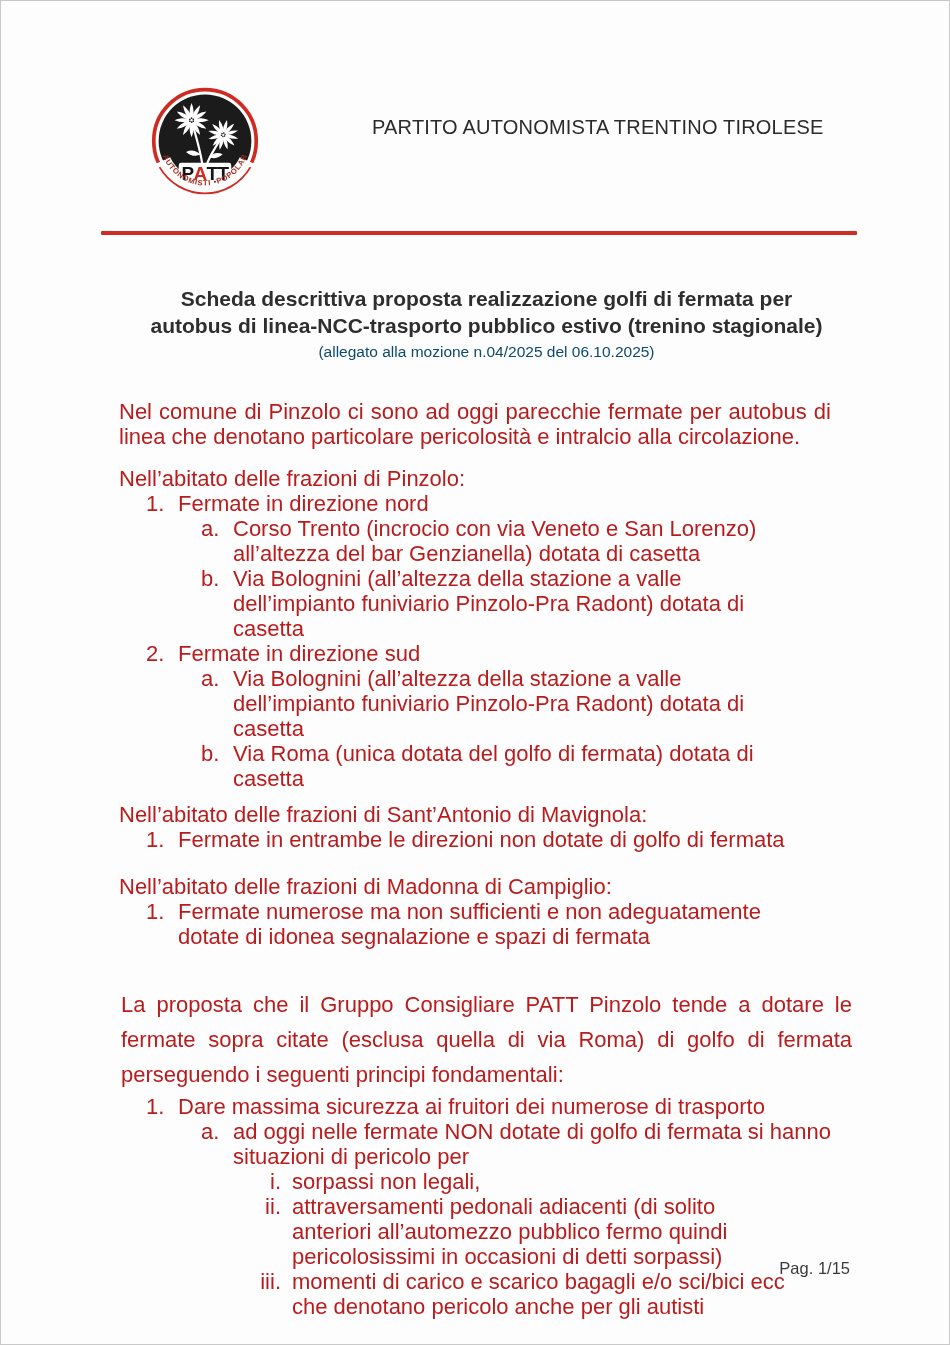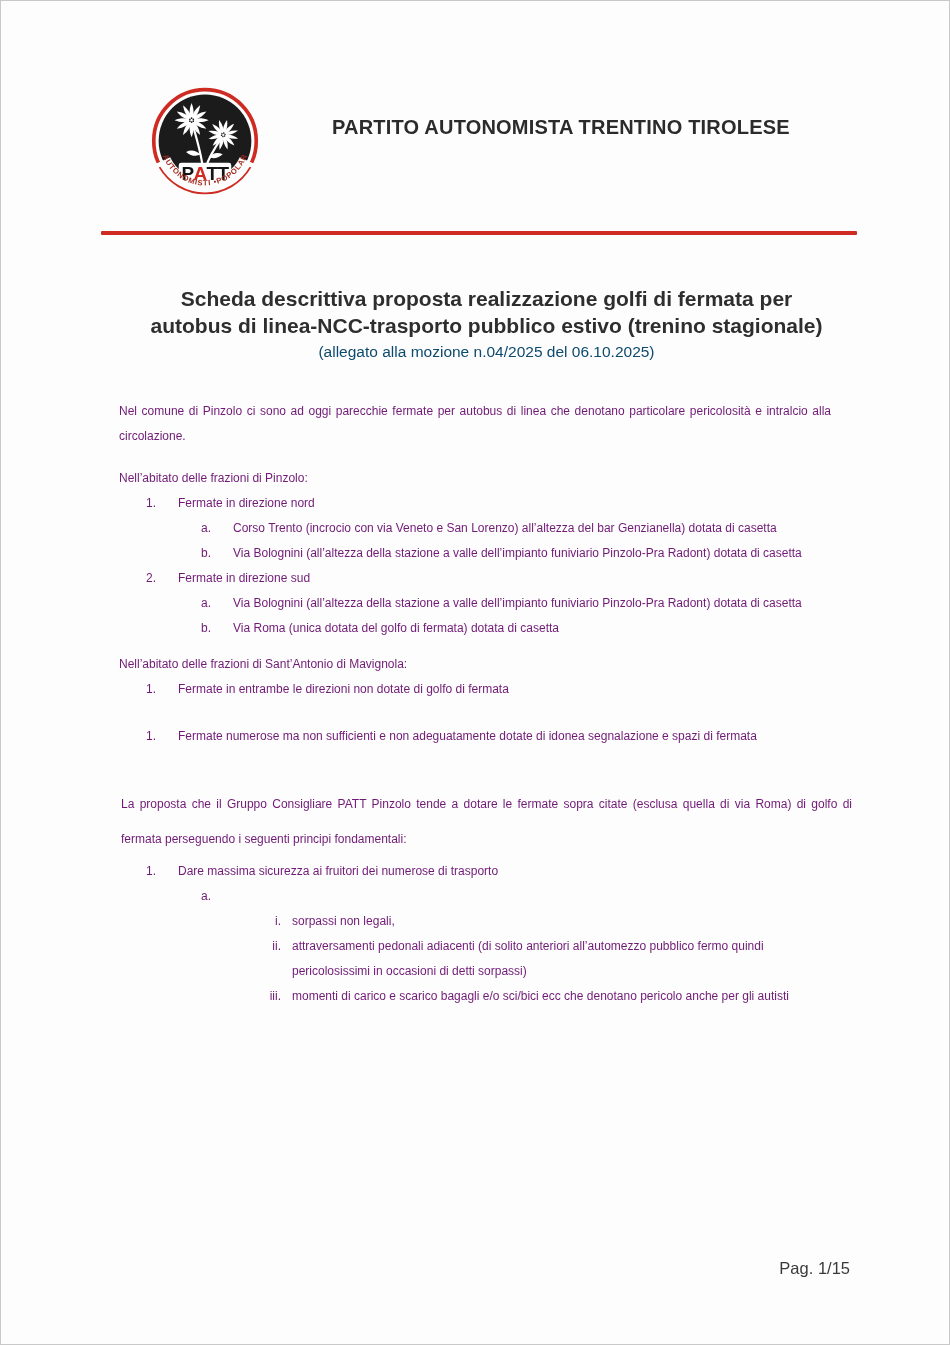--- a/index.html
+++ b/index.html
@@ -26,8 +26,8 @@
   .logo-wrap{width:122px;height:122px;flex:none;}
   .org-text{margin-left:66px; padding-top:28px;}
   .org-name{
-    font-size:20px; font-weight:bold; color:#2b2b2b;
-    letter-spacing:0.2px; line-height:26px; white-space:nowrap;
+    font-size:20px; font-weight:normal; color:#2b2b2b;
+    letter-spacing:0.2px; line-height:26px; white-space:nowrap;margin-left:40px;
   }
   .org-line2{
     font-size:18px; color:#3c3c3c; line-height:24px;

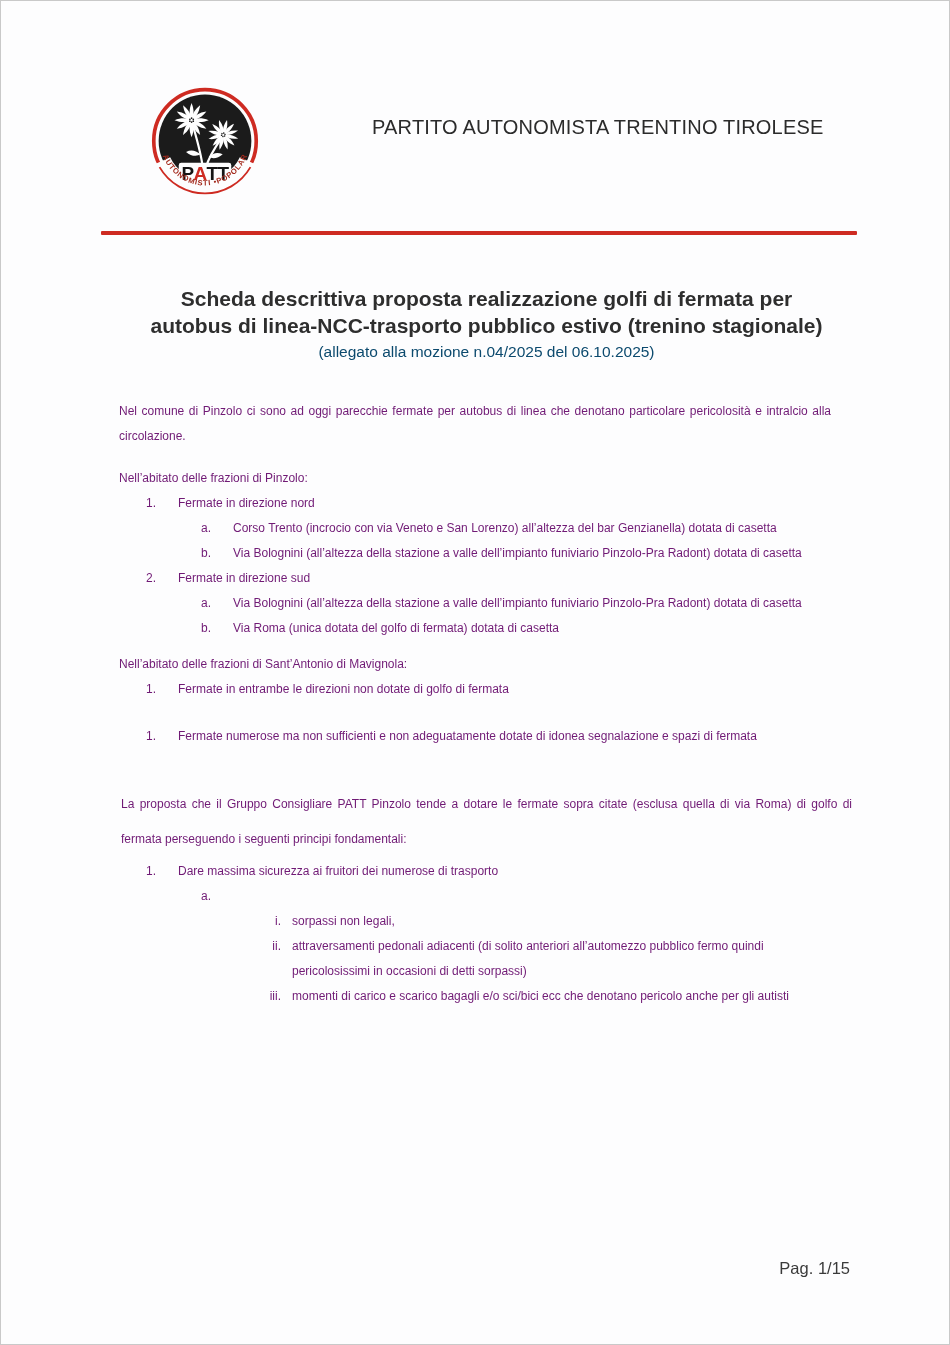--- a/index.html
+++ b/index.html
@@ -48,7 +48,7 @@
   
   .content{
     position:absolute; left:118px; right:95px; top:398px;
-    font-size:12px; line-height:25px; color:#701a75;
+    font-size:22px; line-height:25px; color:#b91c1c;
   }
   .para-justify{text-align:justify; text-justify:inter-word;}
   .intro{max-width:712px; margin:0 0 17px 0;}

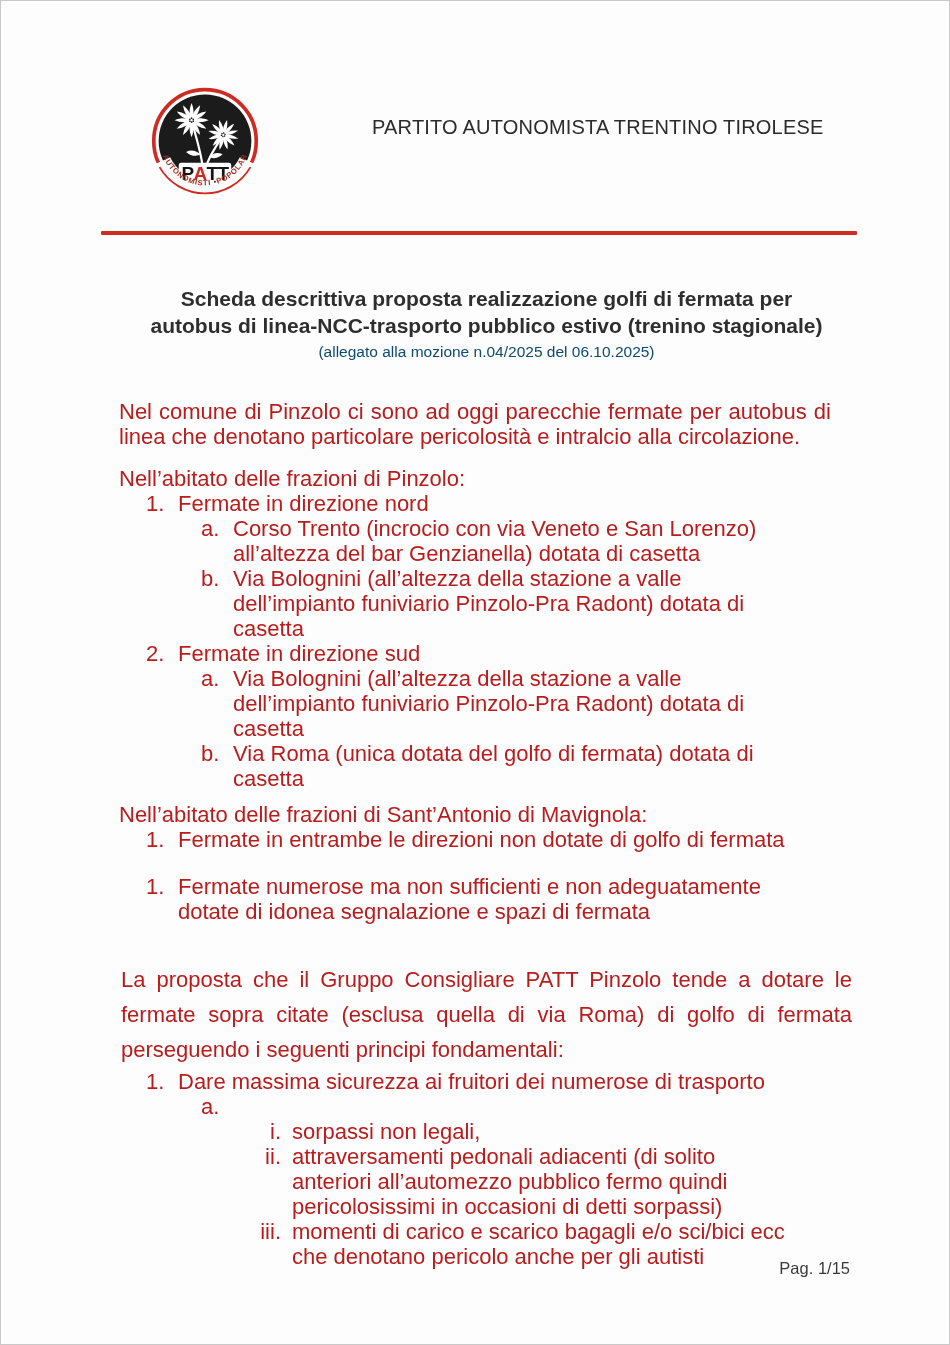--- a/index.html
+++ b/index.html
@@ -215,6 +215,7 @@
 
     <div class="gap-m"></div>
 
+    <div class="sec-heading">Nell’abitato delle frazioni di Madonna di Campiglio:</div>
     <div class="li li1">
       <span class="mk">1.</span>
       <span class="txt">Fermate numerose ma non sufficienti e non adeguatamente dotate di idonea segnalazione e spazi di fermata</span>

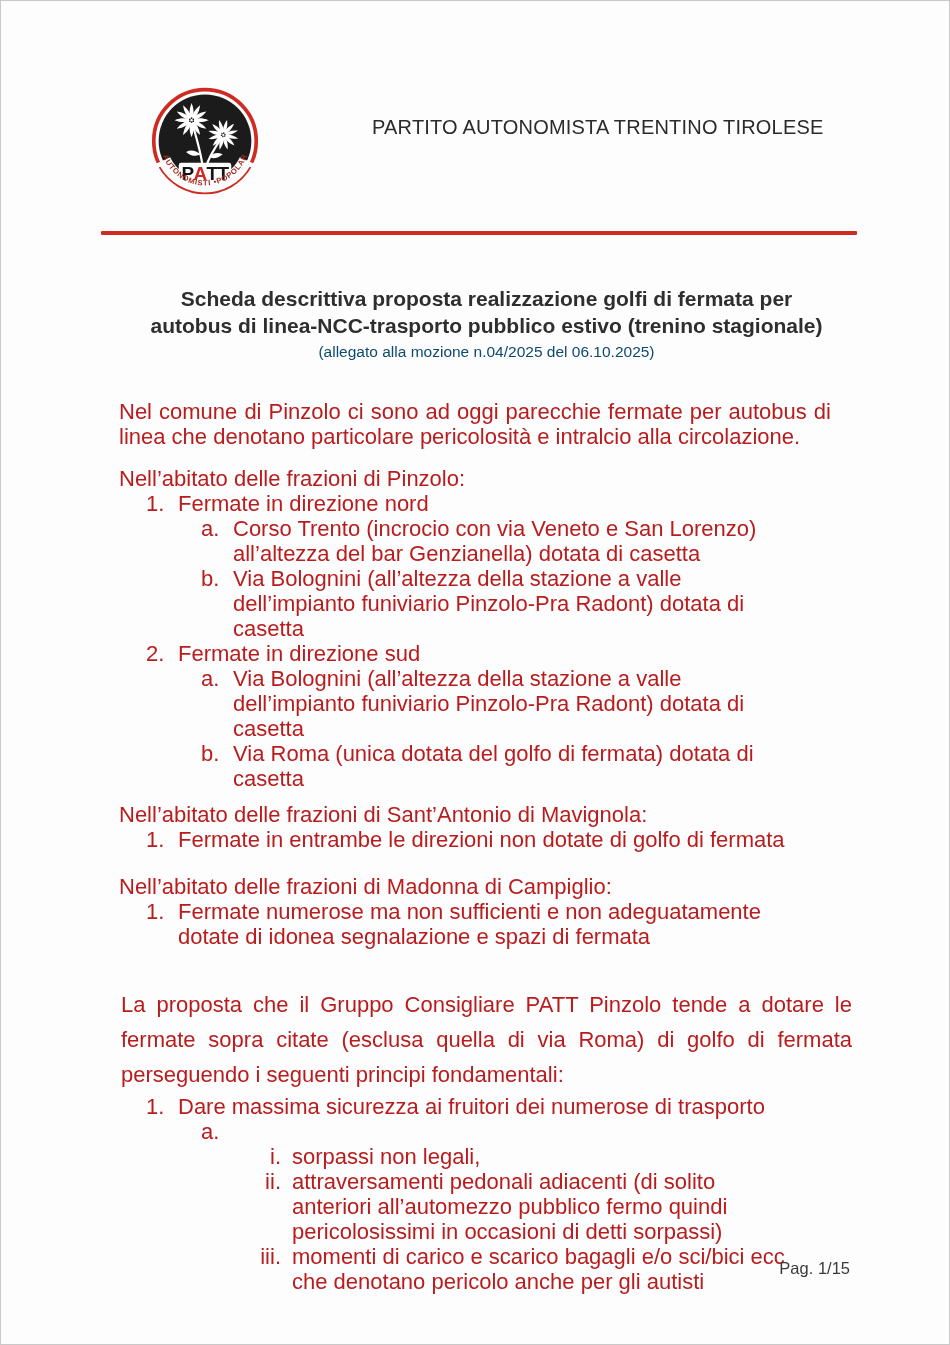--- a/index.html
+++ b/index.html
@@ -231,6 +231,7 @@
     </div>
     <div class="li li2">
       <span class="mk">a.</span>
+      <span class="txt">ad oggi nelle fermate NON dotate di golfo di fermata si hanno situazioni di pericolo per</span>
     </div>
     <div class="li li3">
       <span class="mk">i.</span>

